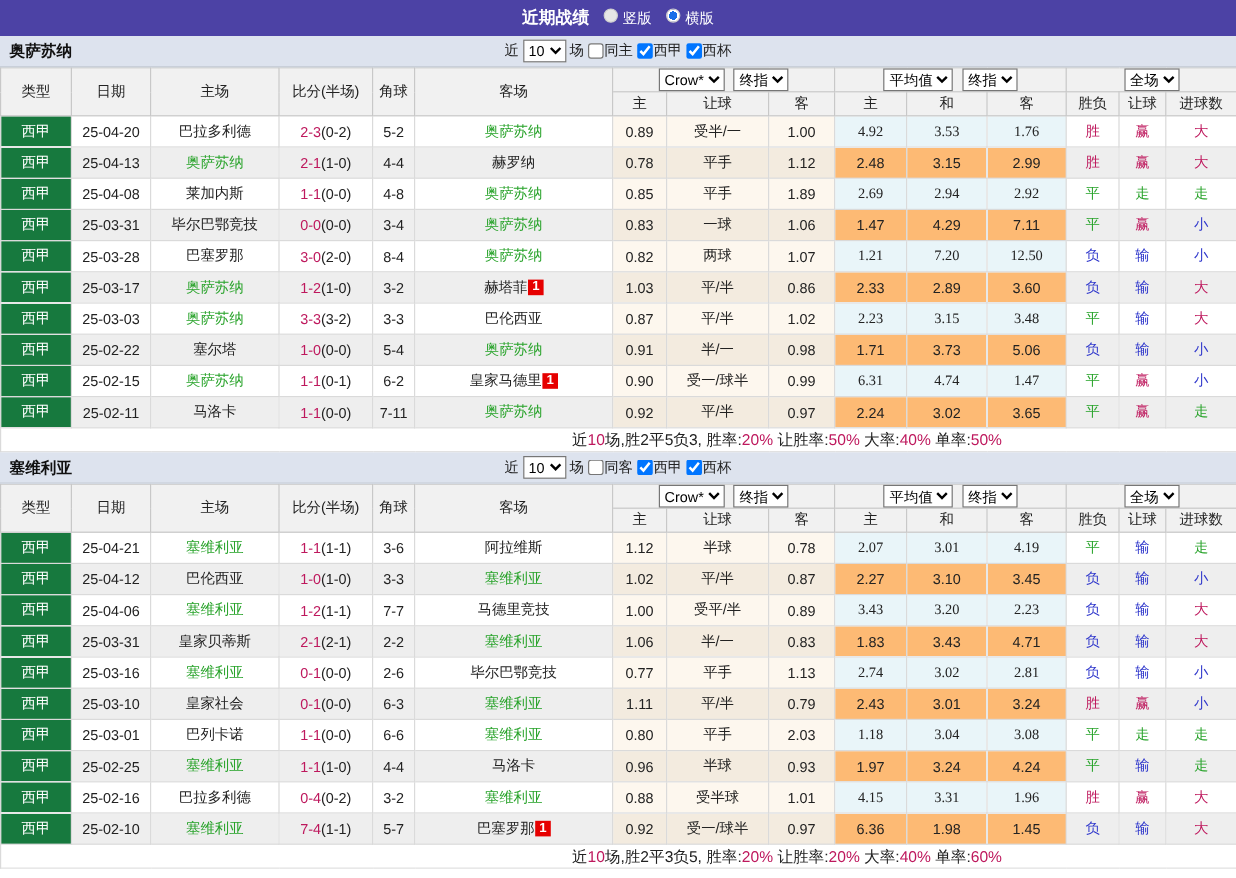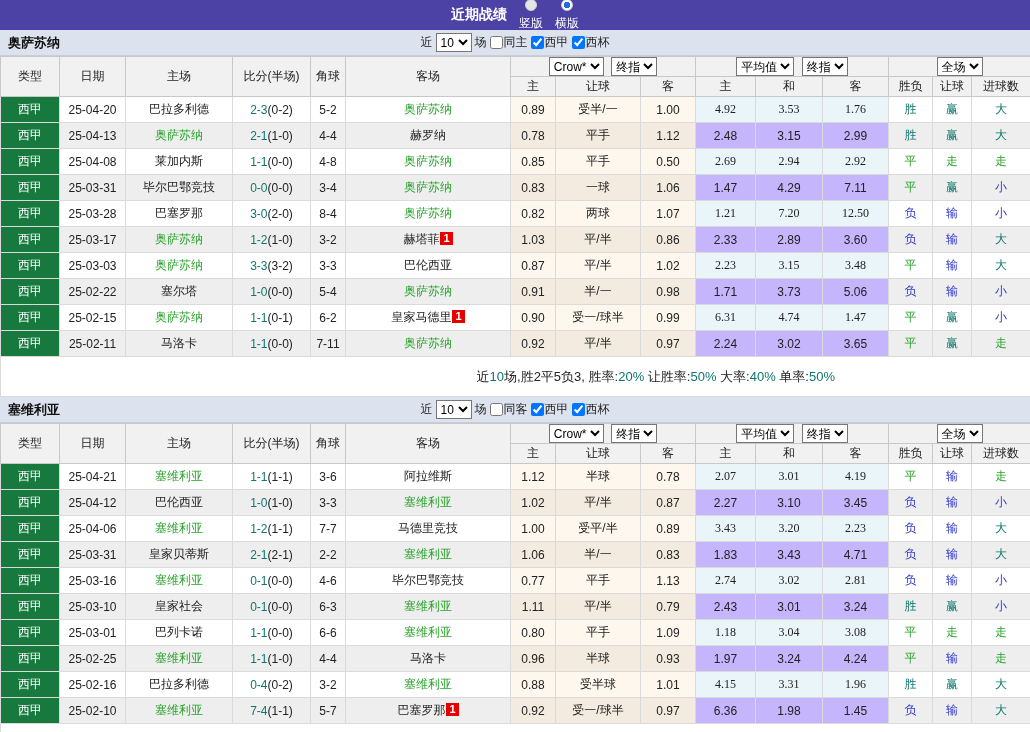--- a/index.html
+++ b/index.html
@@ -9,7 +9,7 @@
   
   .topbar { height:30px; background:#4C42A5; display:flex; align-items:center; justify-content:center; gap:12px; color:#fff; }
   .topbar .title { font-weight:bold; font-size:14px; }
-  .radio { display:inline-flex; align-items:center; gap:4px; font-size:12px; cursor:pointer;flex-direction:column; }
+  .radio { display:inline-flex; gap:4px; font-size:12px; cursor:pointer; }
   .rdot { width:12px; height:12px; border-radius:50%; display:inline-block; }
   .rdot.unsel { background:#e6e6e6; border:1px solid #cfcfcf; }
   .rdot.sel { background:radial-gradient(circle,#1a6fe8 0 3.5px,#fff 3.5px); border:1px solid #cfcfcf; }

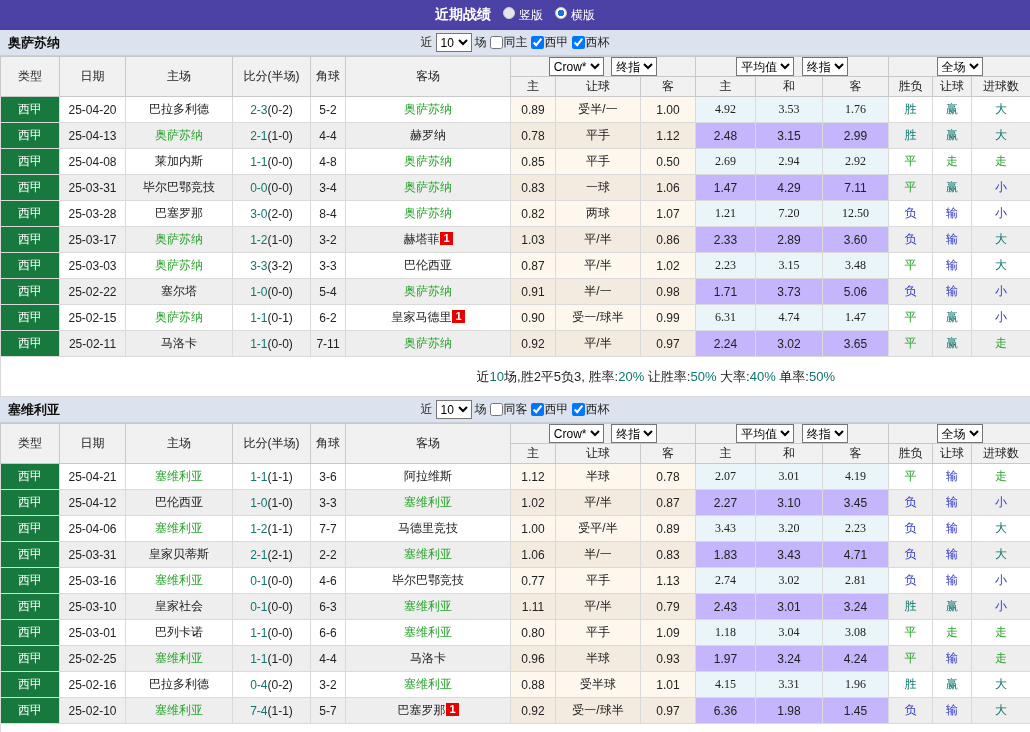--- a/index.html
+++ b/index.html
@@ -35,7 +35,7 @@
   tr.odd td.avg { background:#e9f5f9;font-family:Liberation Serif, serif; }
   tr.even td.avg { background:#c4b5fd; }
   tr td.league { background:#17793E; color:#fff; }
-  .red { color:#0f766e; }
+  .red { color:#be185d; }
   .green { color:#28a32a; }
   .blue { color:#3038cc; }
   .badge { display:inline-block; background:#e60000; color:#fff; font-size:11px; line-height:13px; padding:0 3px; margin-left:1px; font-weight:bold; vertical-align:1px; }

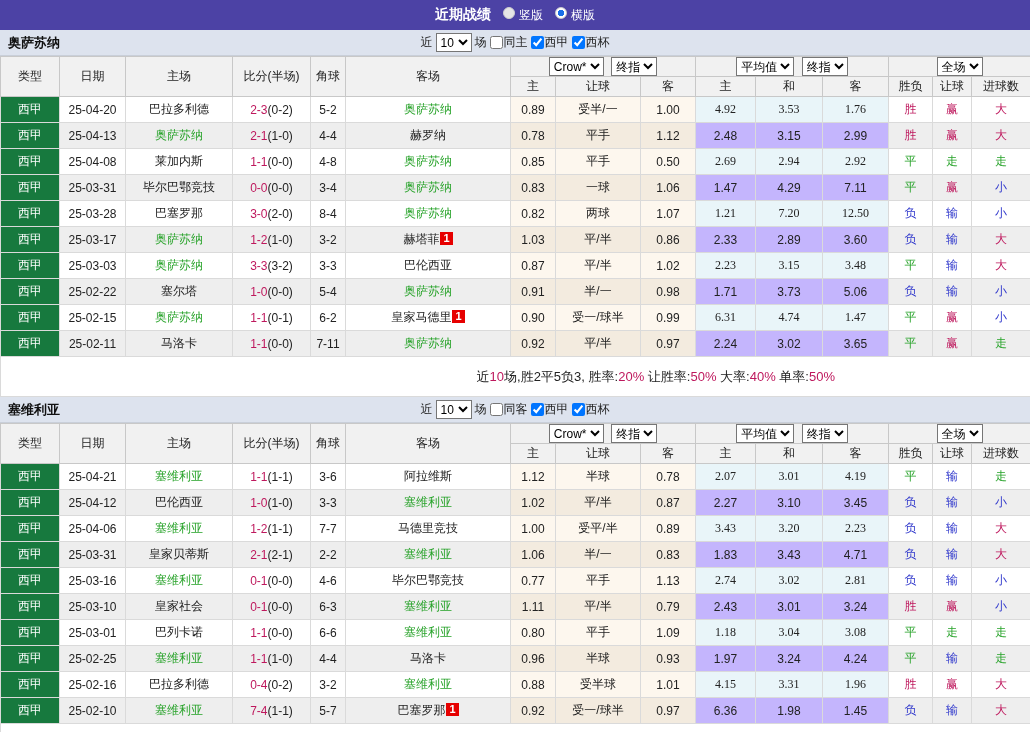--- a/index.html
+++ b/index.html
@@ -33,7 +33,7 @@
   tr.odd td.crow { background:#fdf7ee; }
   tr.even td.crow { background:#f3ebdf; }
   tr.odd td.avg { background:#e9f5f9;font-family:Liberation Serif, serif; }
-  tr.even td.avg { background:#c4b5fd; }
+  tr.even td.avg { background:#fdba74; }
   tr td.league { background:#17793E; color:#fff; }
   .red { color:#be185d; }
   .green { color:#28a32a; }

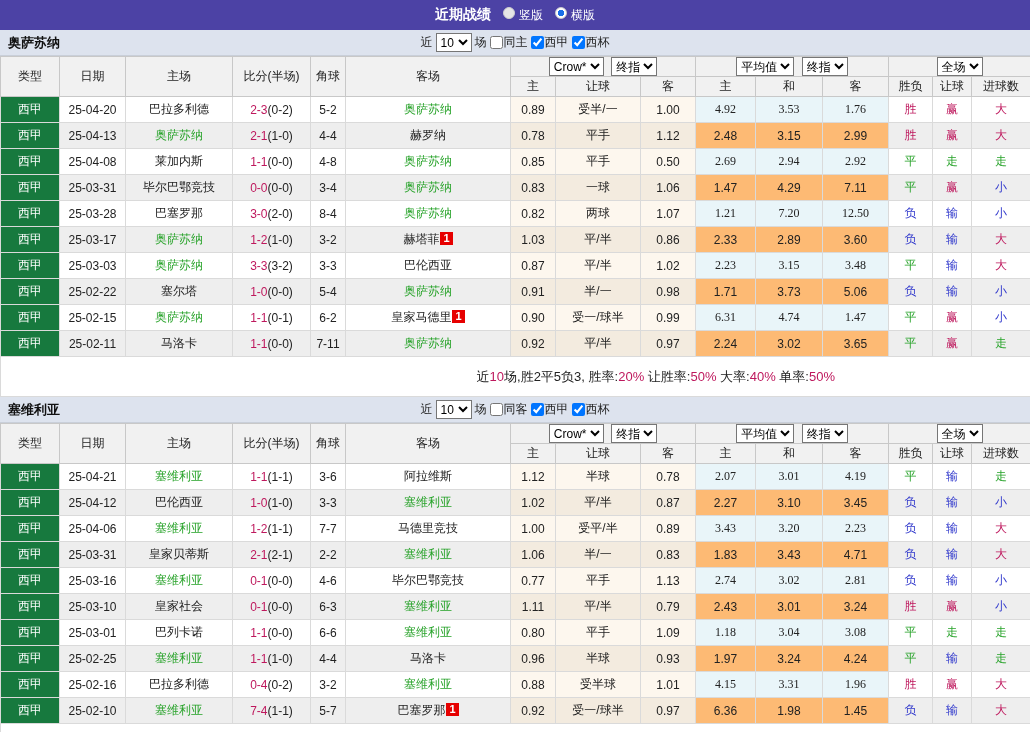--- a/index.html
+++ b/index.html
@@ -173,7 +173,7 @@
           <td><span class="green">奥萨苏纳</span></td>
           <td class="crow">0.85</td>
           <td class="crow">平手</td>
-          <td class="crow">0.50</td>
+          <td class="crow">1.89</td>
           <td class="avg">2.69</td>
           <td class="avg">2.94</td>
           <td class="avg">2.92</td>

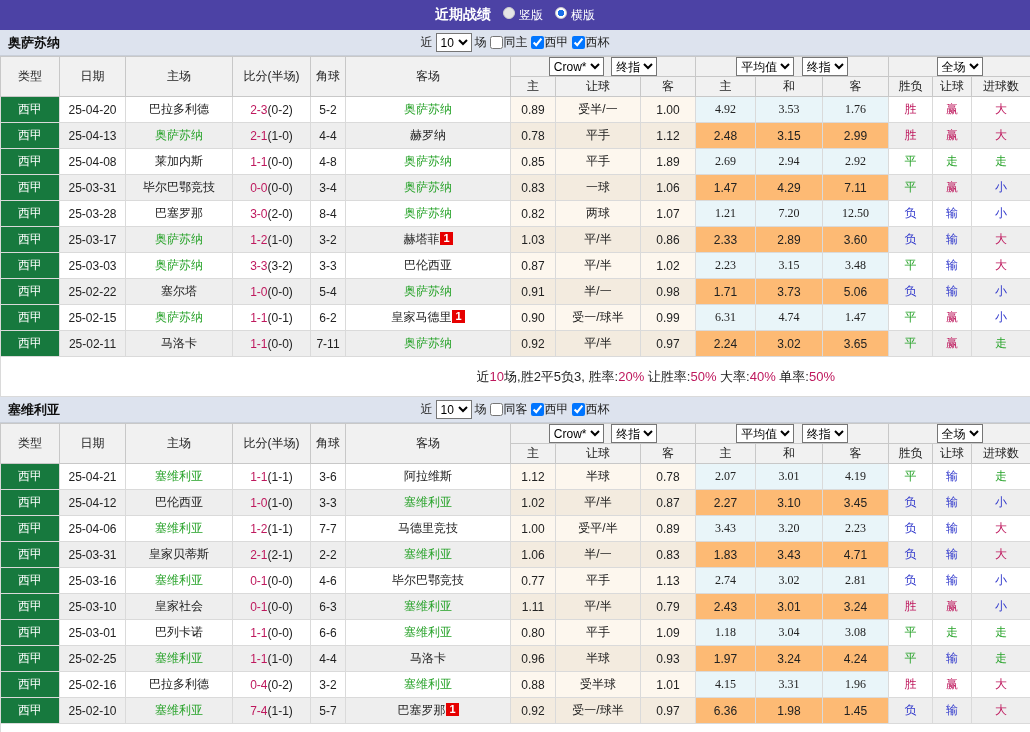--- a/index.html
+++ b/index.html
@@ -39,7 +39,7 @@
   .green { color:#28a32a; }
   .blue { color:#3038cc; }
   .badge { display:inline-block; background:#e60000; color:#fff; font-size:11px; line-height:13px; padding:0 3px; margin-left:1px; font-weight:bold; vertical-align:1px; }
-  tr.summary td { background:#fff; height:40px; font-size:13px; text-align:right; padding-right:195px; border-left:1px solid #dadada; border-right:1px solid #dadada; }
+  tr.summary td { background:#fff; height:20px; font-size:13px; text-align:right; padding-right:195px; border-left:1px solid #dadada; border-right:1px solid #dadada; }
 </style>
 </head>
 <body>

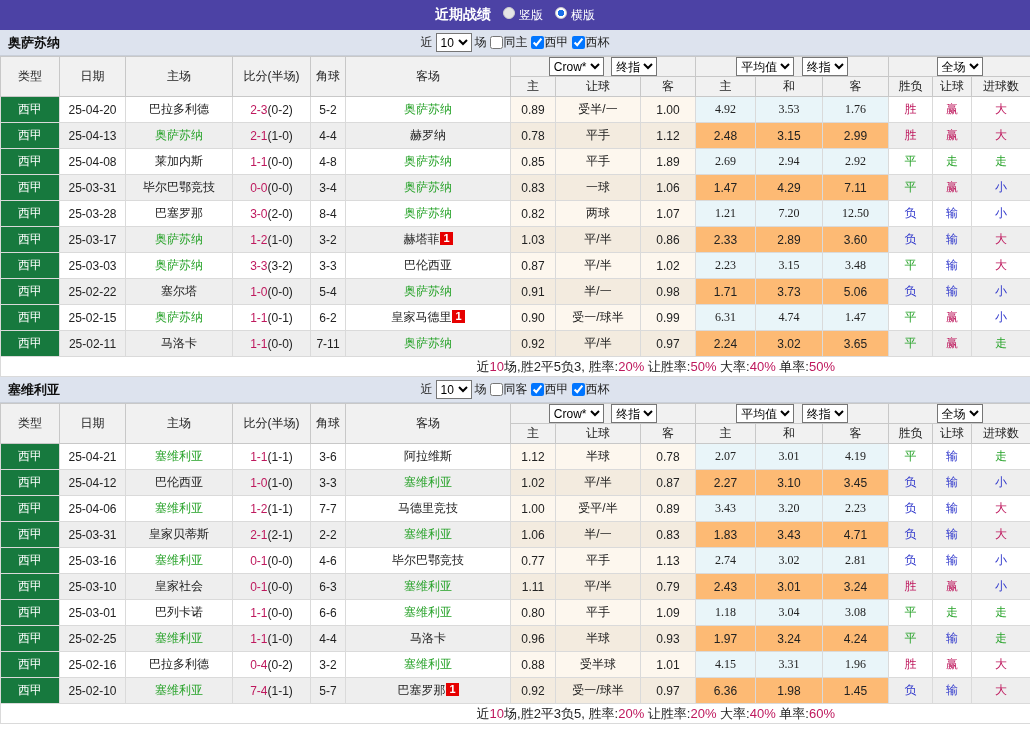--- a/index.html
+++ b/index.html
@@ -455,7 +455,7 @@
           <td>25-03-16</td>
           <td><span class="green">塞维利亚</span></td>
           <td><span class="red">0-1</span>(0-0)</td>
-          <td>4-6</td>
+          <td>2-6</td>
           <td><span class="">毕尔巴鄂竞技</span></td>
           <td class="crow">0.77</td>
           <td class="crow">平手</td>

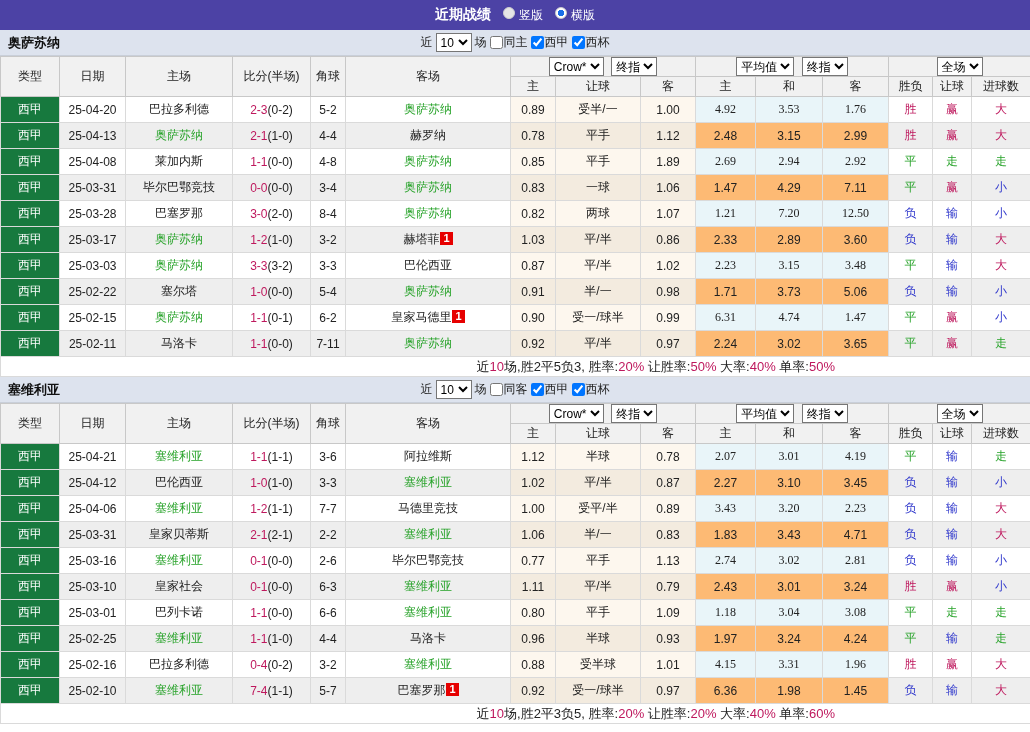--- a/index.html
+++ b/index.html
@@ -493,7 +493,7 @@
           <td><span class="green">塞维利亚</span></td>
           <td class="crow">0.80</td>
           <td class="crow">平手</td>
-          <td class="crow">1.09</td>
+          <td class="crow">2.03</td>
           <td class="avg">1.18</td>
           <td class="avg">3.04</td>
           <td class="avg">3.08</td>

